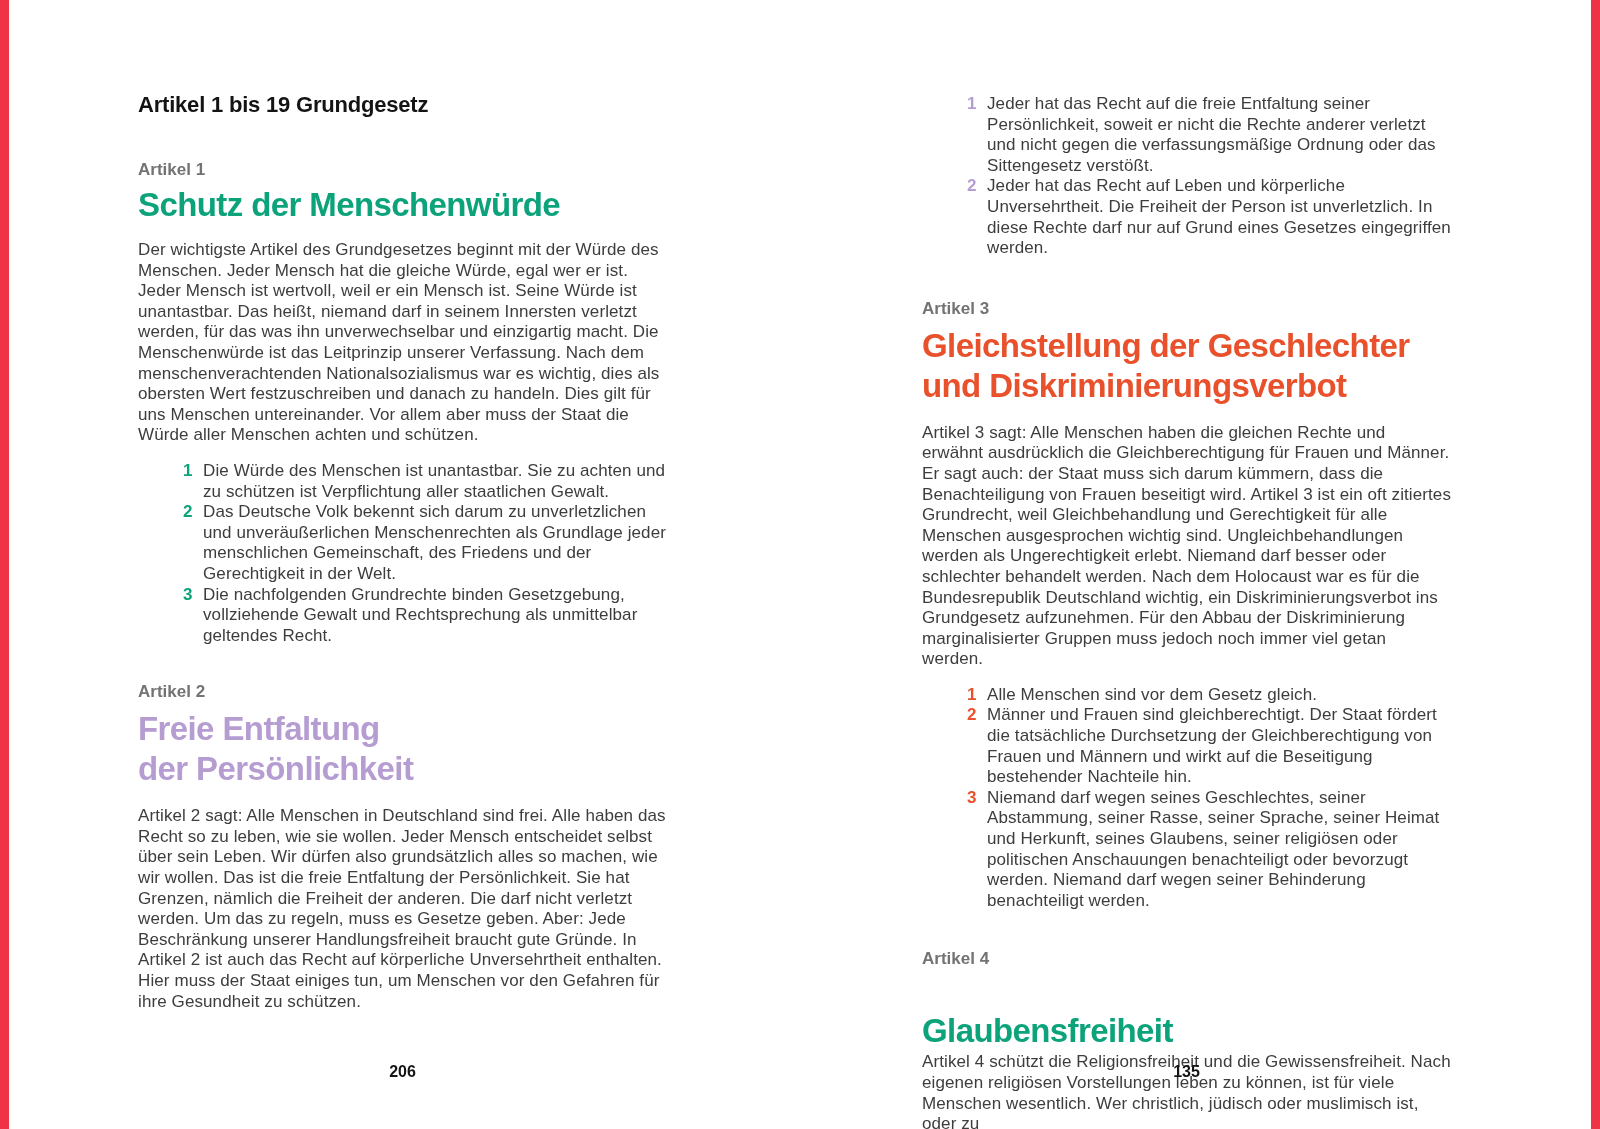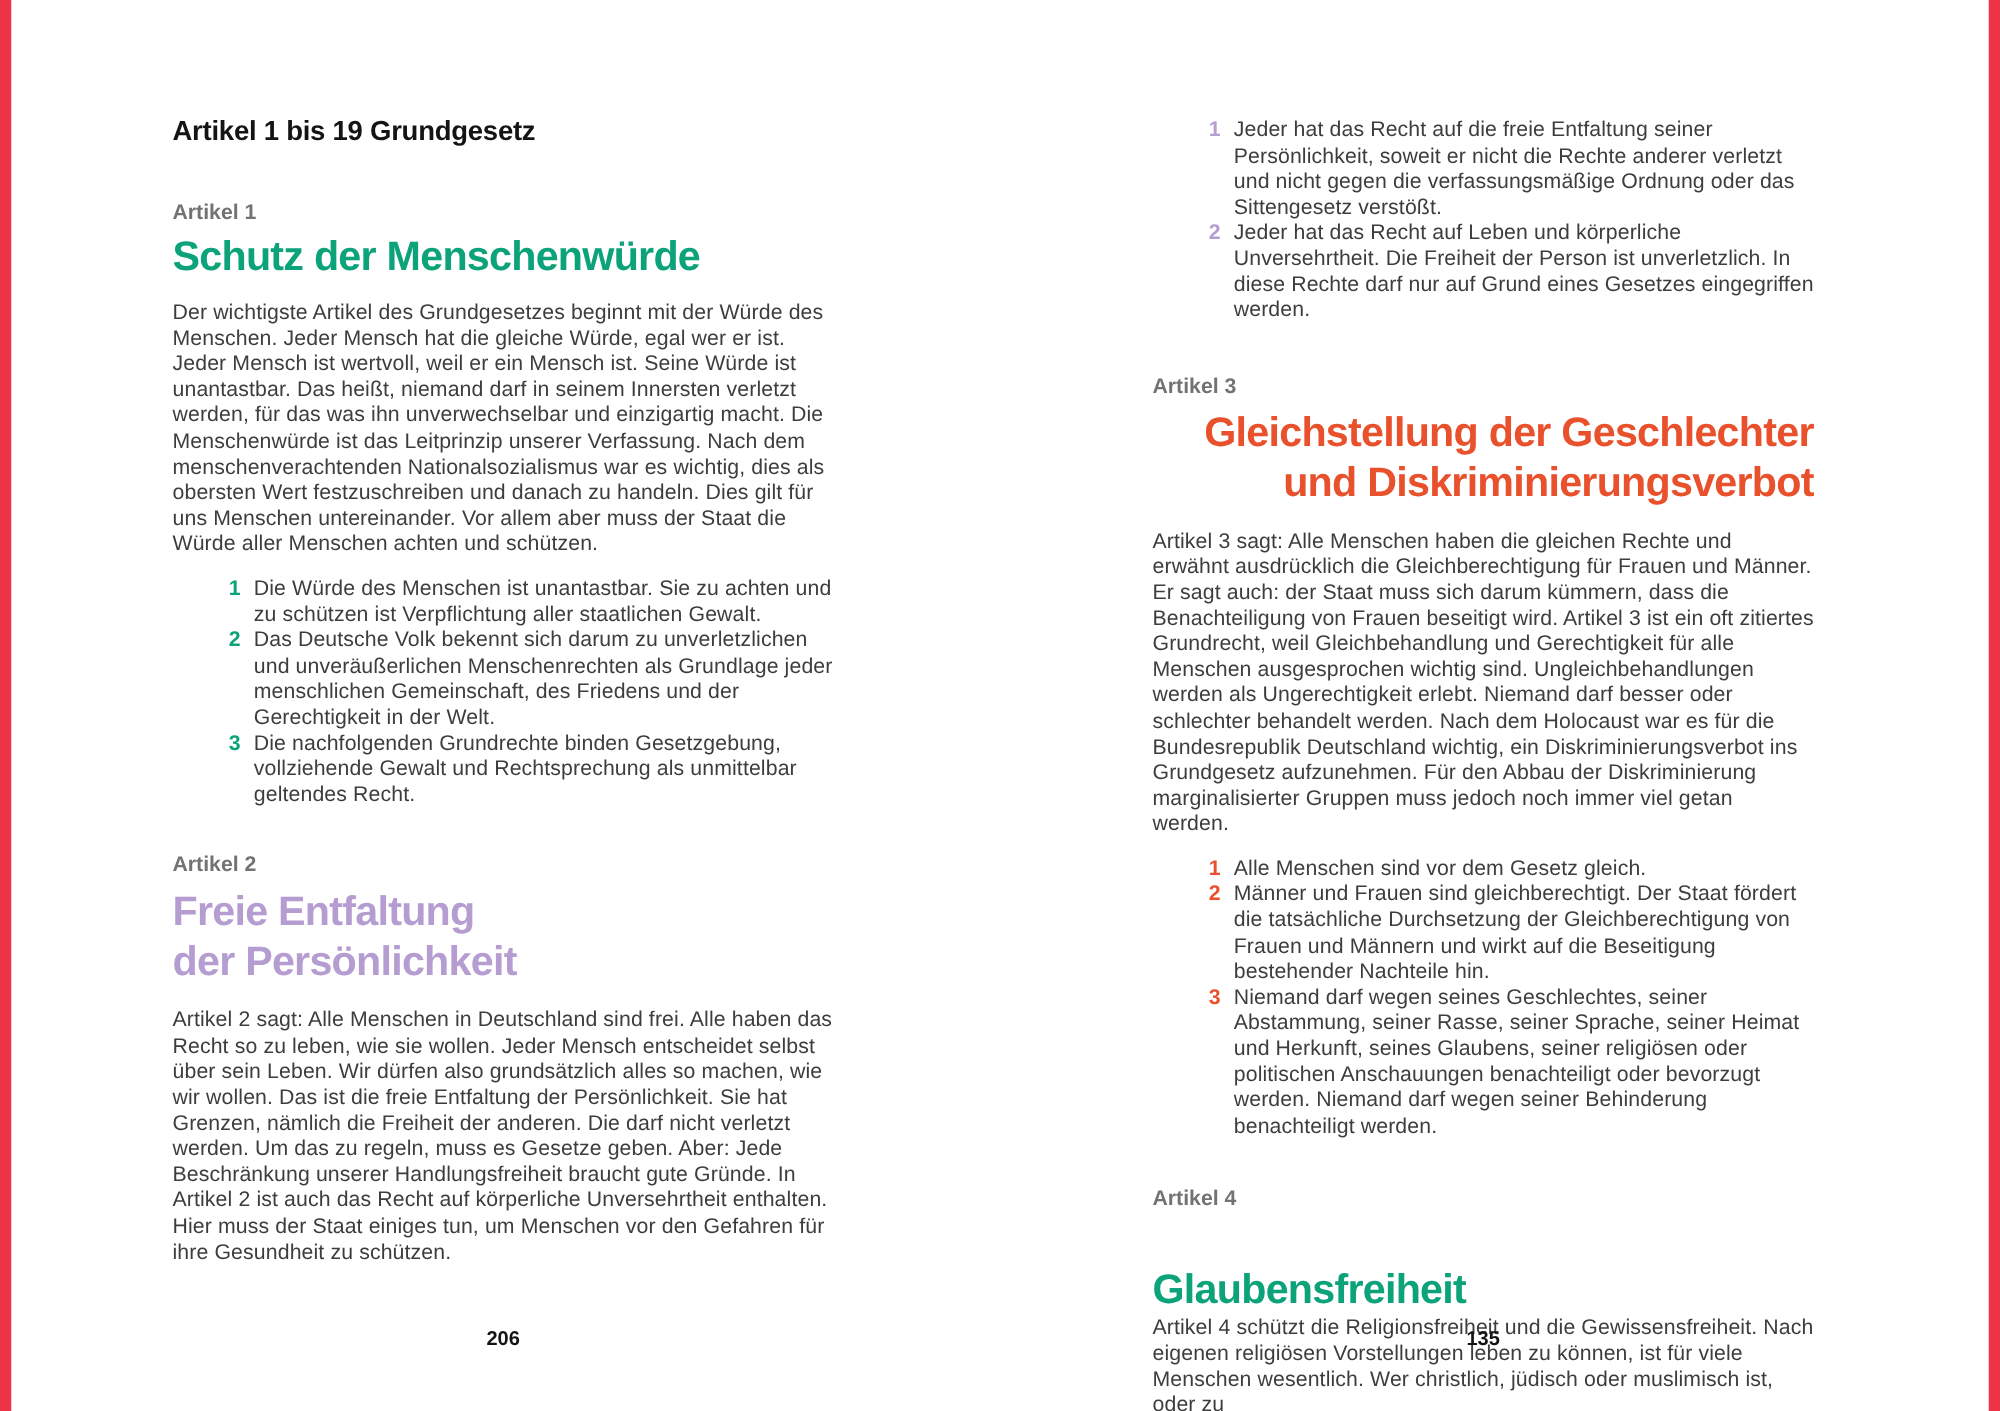--- a/index.html
+++ b/index.html
@@ -149,7 +149,7 @@
 
     <div class="article-label">Artikel 3</div>
 
-    <h2 class="article-title" style="color: rgb(232, 81, 43); text-align: right;">
+    <h2 class="article-title" style="color: rgb(232, 81, 43);">
       <span style="display:block">Gleichstellung der Geschlechter</span>
       <span style="display:block">und Diskriminierungsverbot</span>
     </h2>

